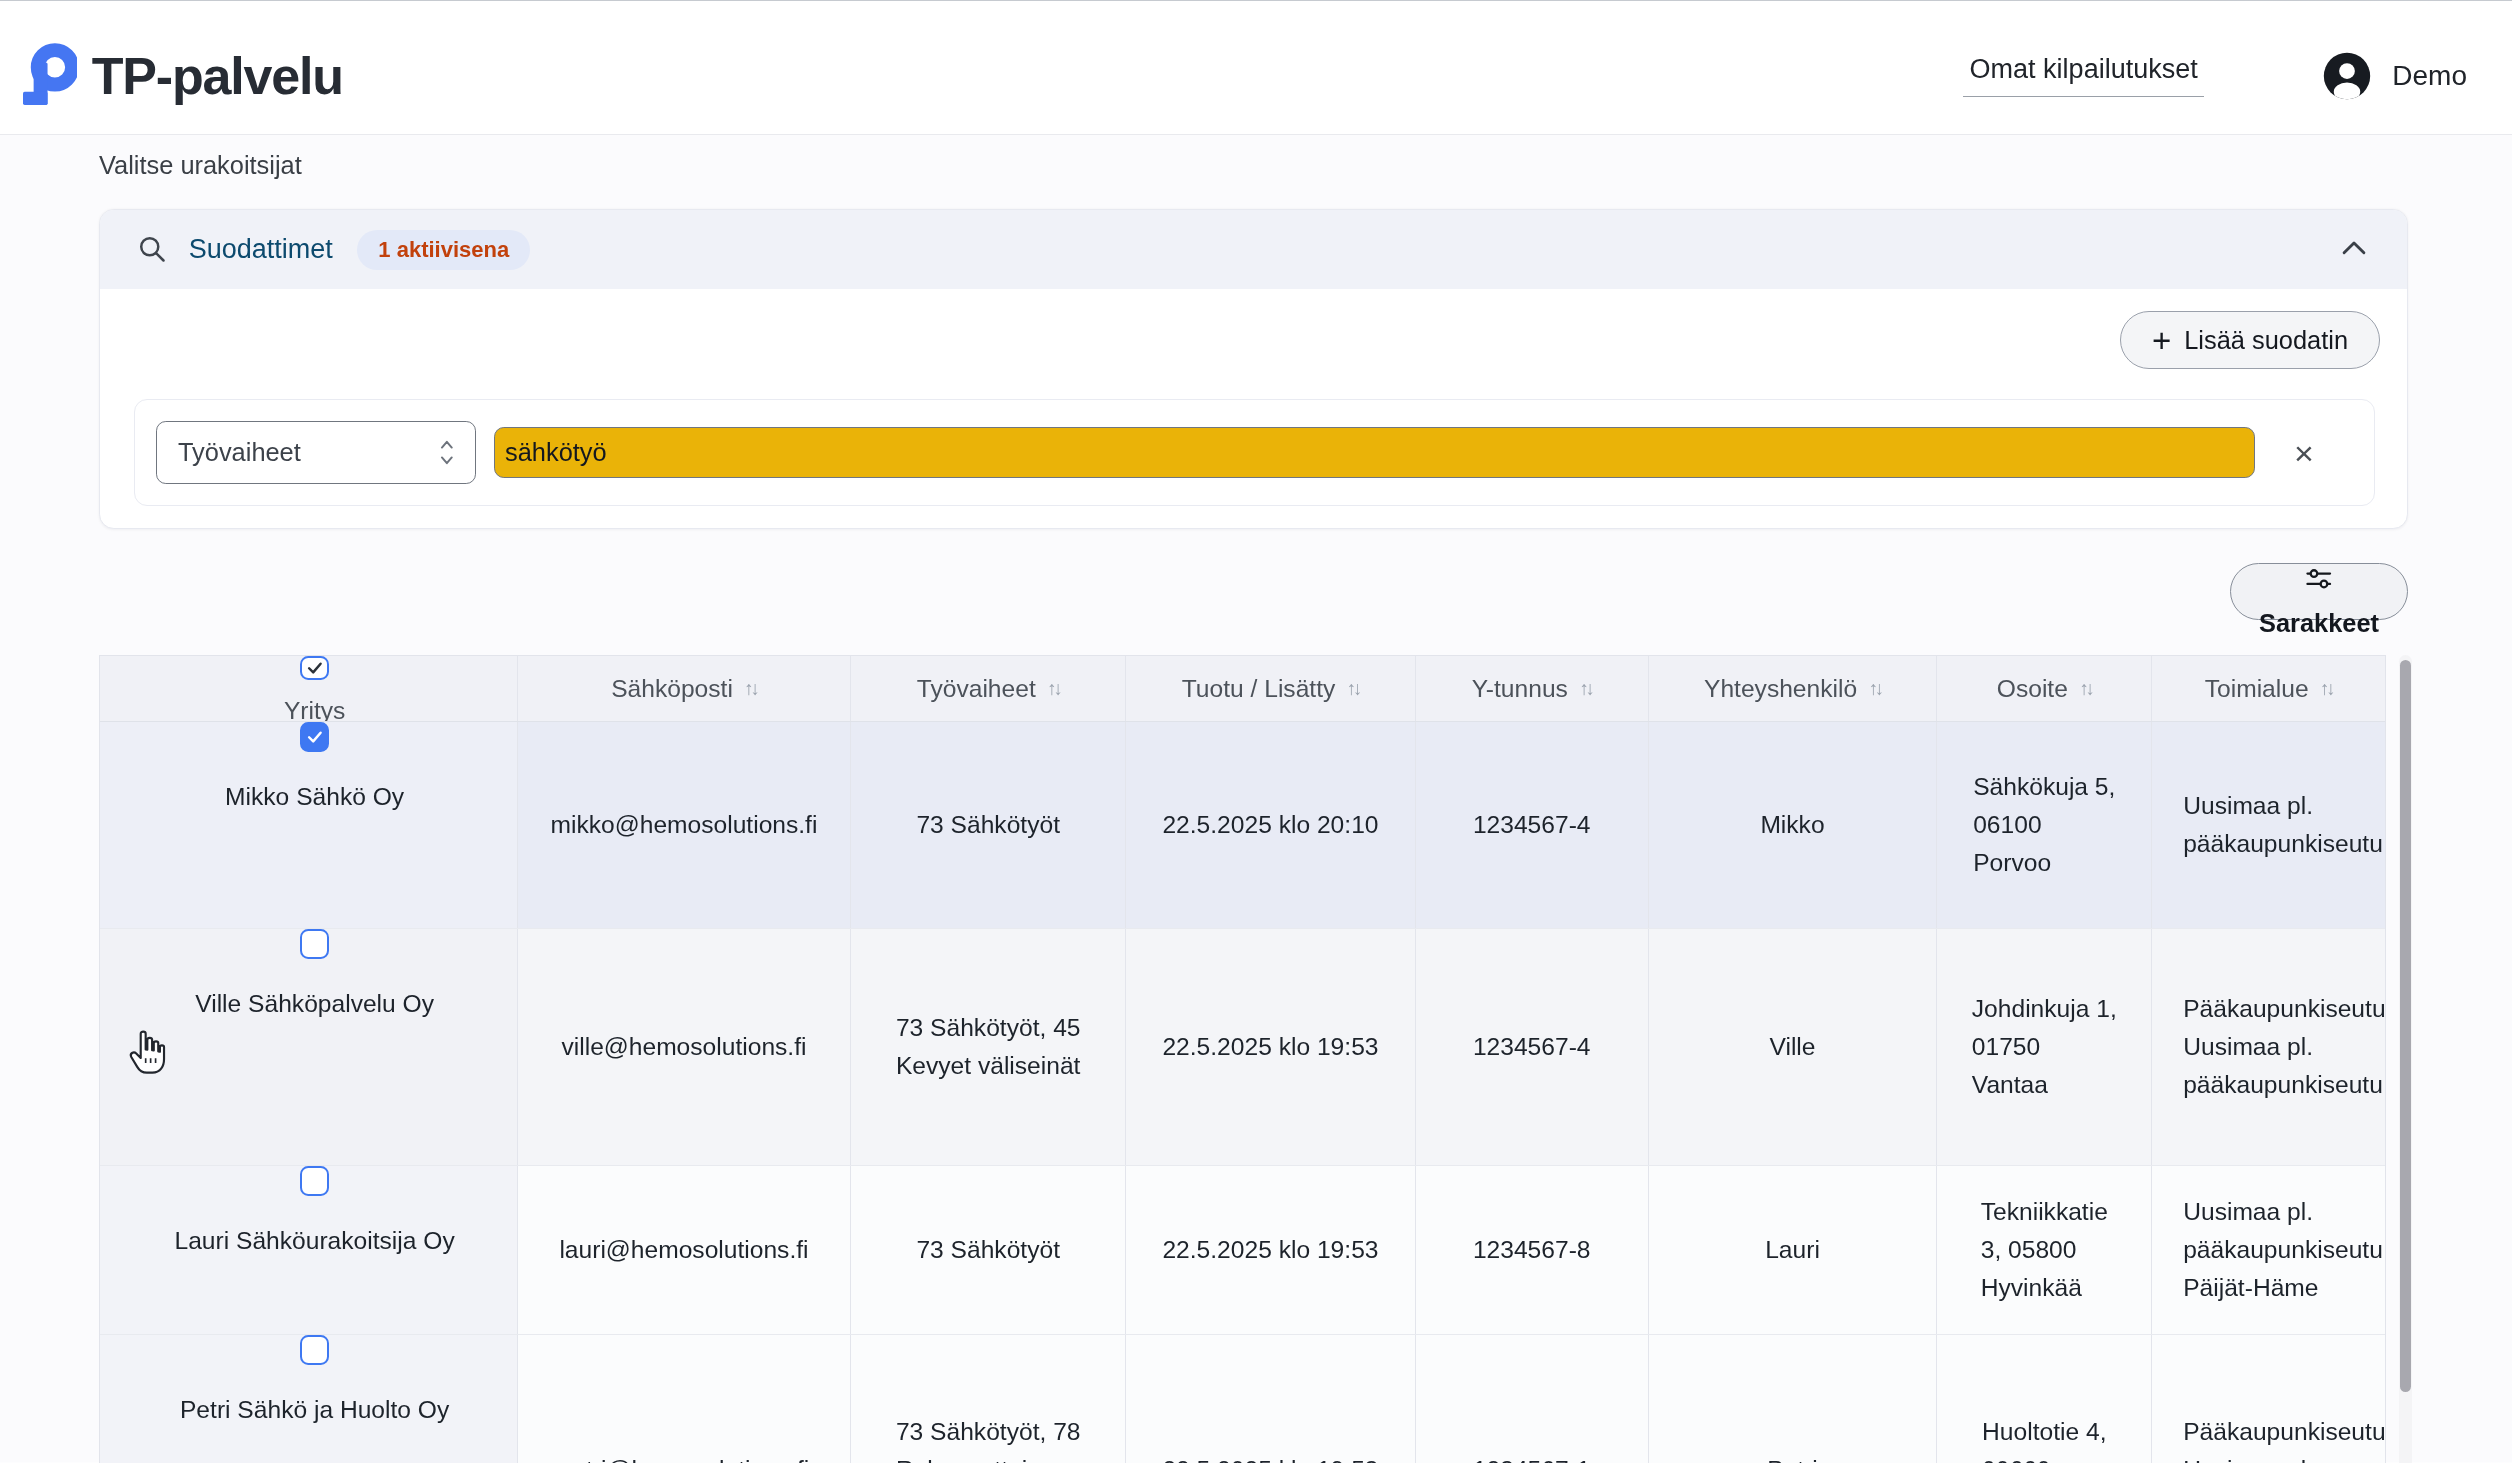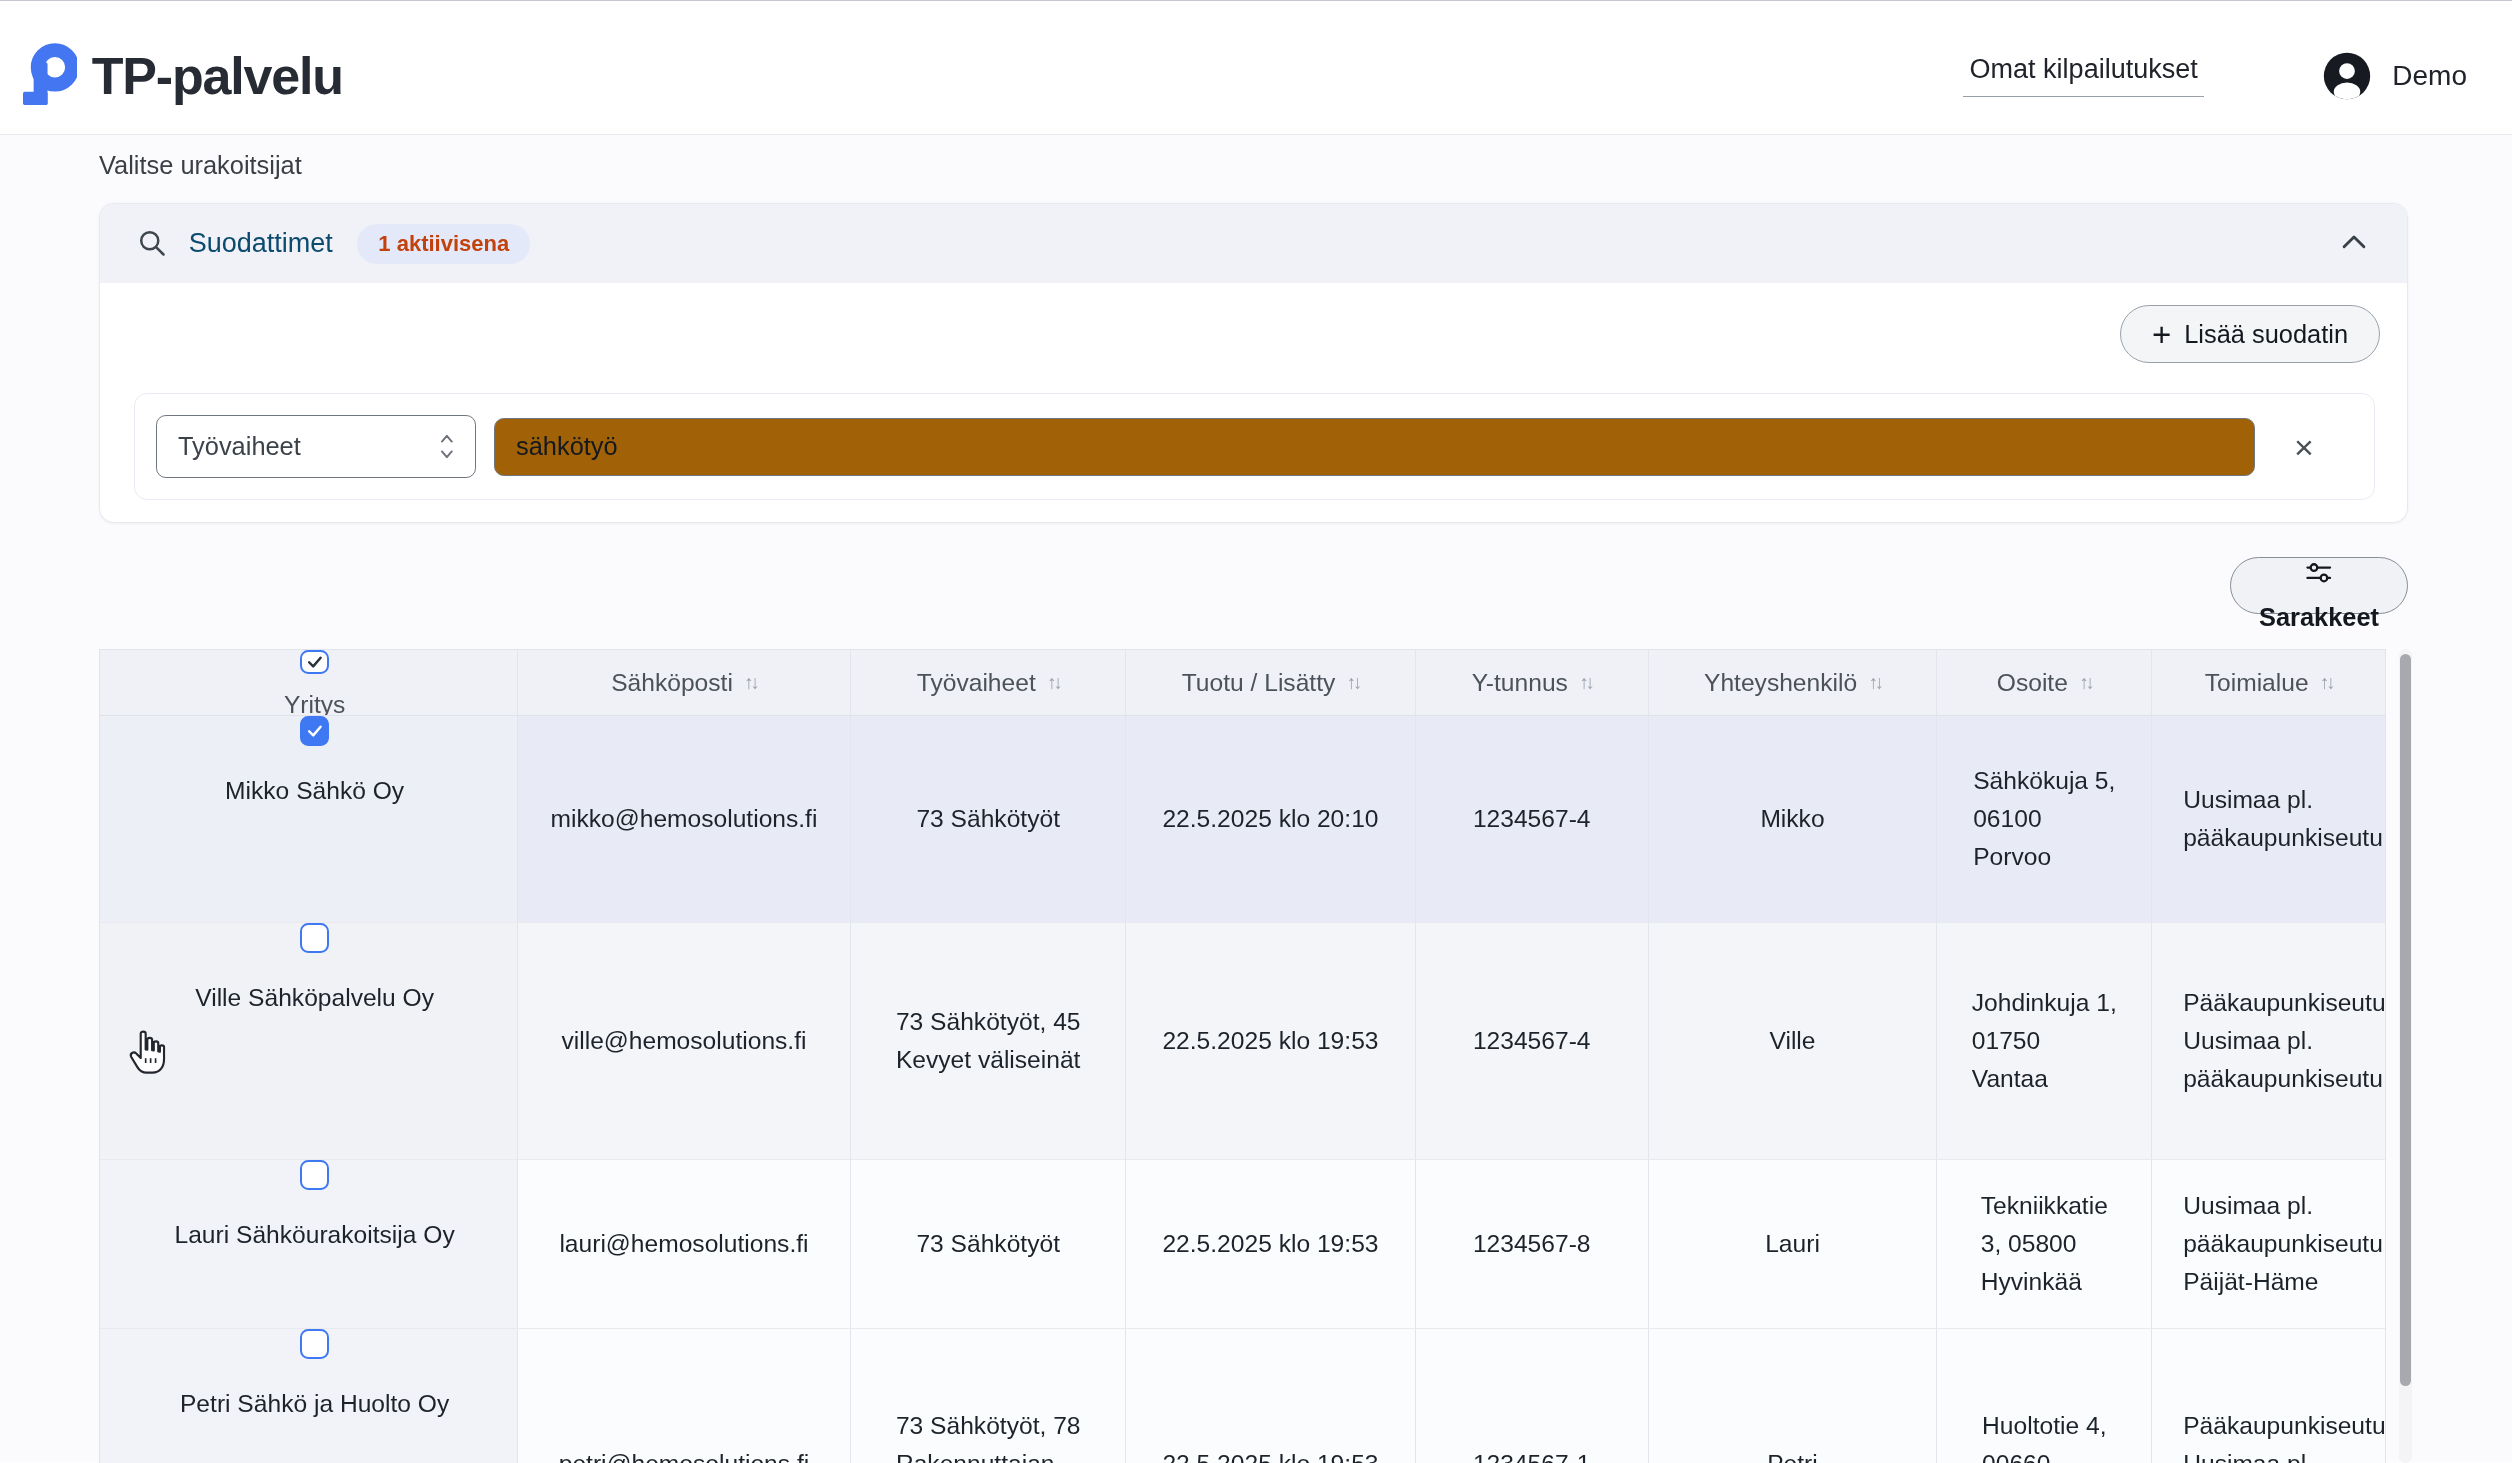--- a/index.html
+++ b/index.html
@@ -29,7 +29,7 @@
 
   
   .content { padding:16.4px 104px 0 99px; background:#fbfbfd; height:1327px; }
-  .page-title { font-size:25.4px; color:#3a3f46; margin-bottom:23px; }
+  .page-title { font-size:25.4px; color:#3a3f46; margin-bottom:29px; }
 
   
   .filter-card {

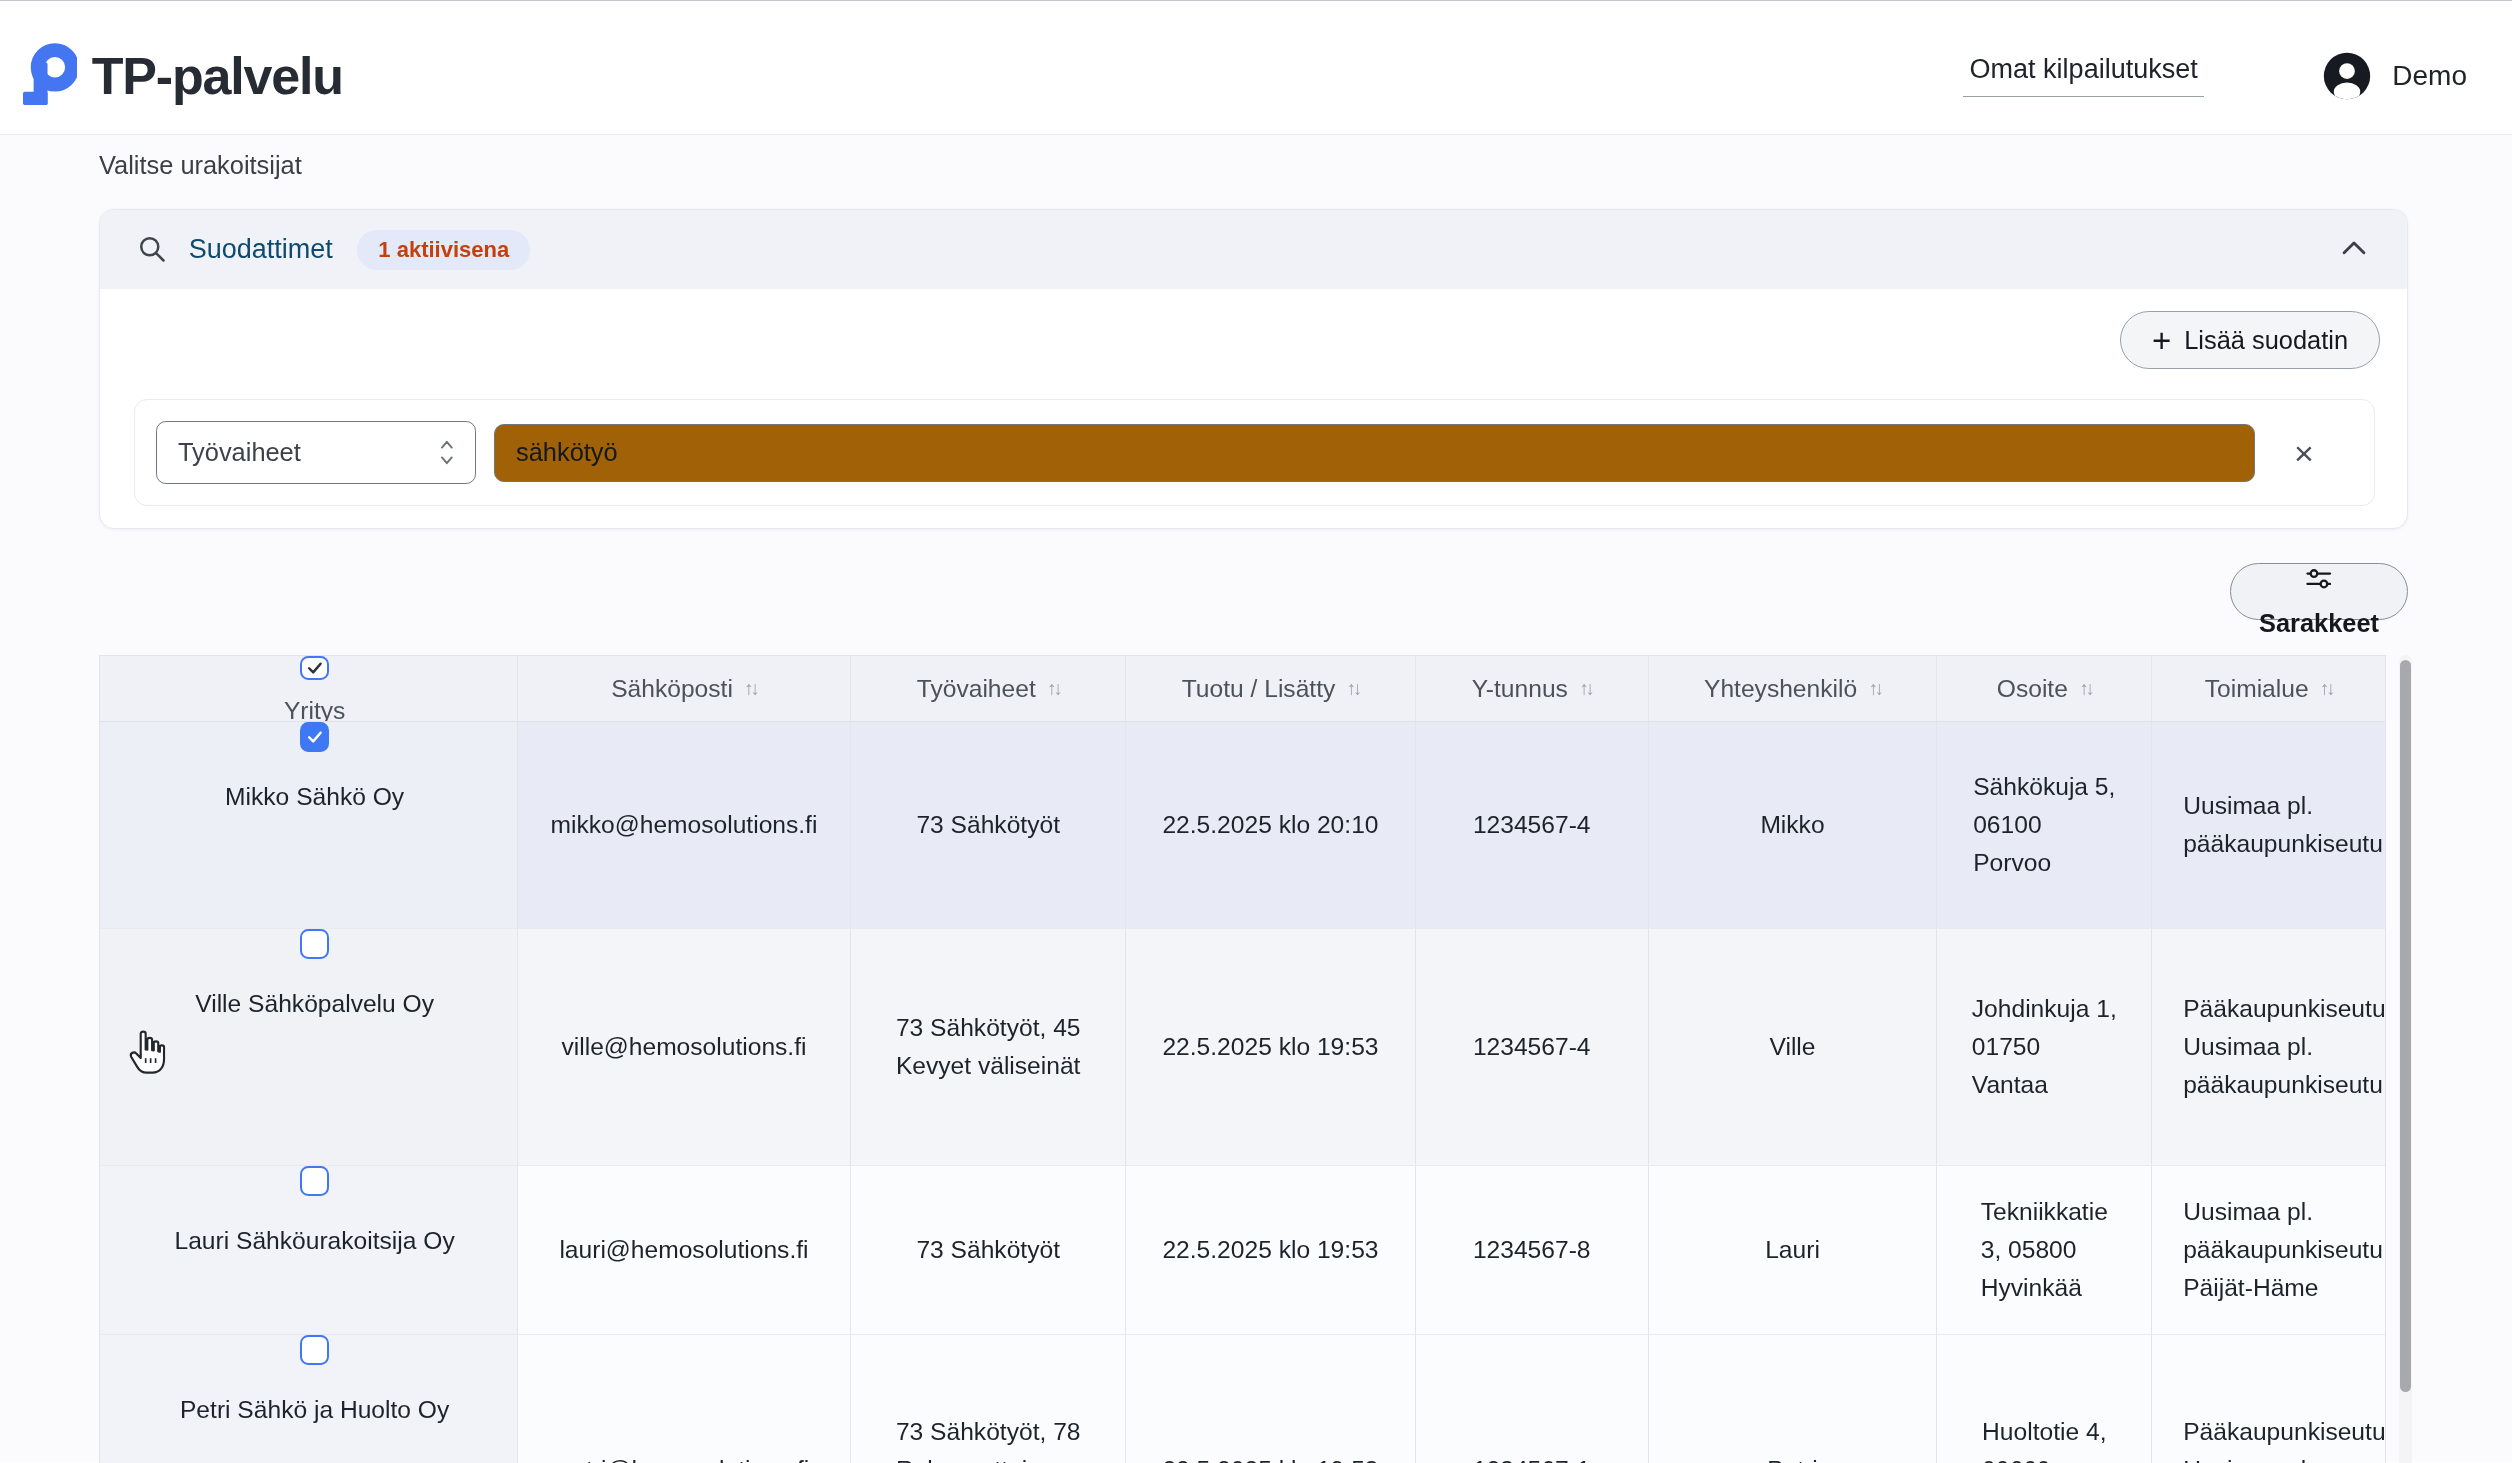--- a/index.html
+++ b/index.html
@@ -65,9 +65,9 @@
     padding:0 18px 0 21px; font-size:25.4px; color:#3c424a; background:#fff; cursor:pointer;
   }
   .filter-input {
-    flex:1; height:58px; border:1.2px solid #70767f; border-radius:9.8px;
-    margin-left:18px; padding:0 21px; font-size:25.4px; color:#14181f;
-    font-family:inherit; background:#a16207; outline:none;
+    flex:1; height:51px; border:1.2px solid #70767f; border-radius:9.8px;
+    margin-left:18px; padding:0 10px; font-size:25.4px; color:#14181f;
+    font-family:inherit; background:#eab308; outline:none;
   }
   .remove-filter {
     width:98px; text-align:center; font-size:34px; color:#4a4f55;

